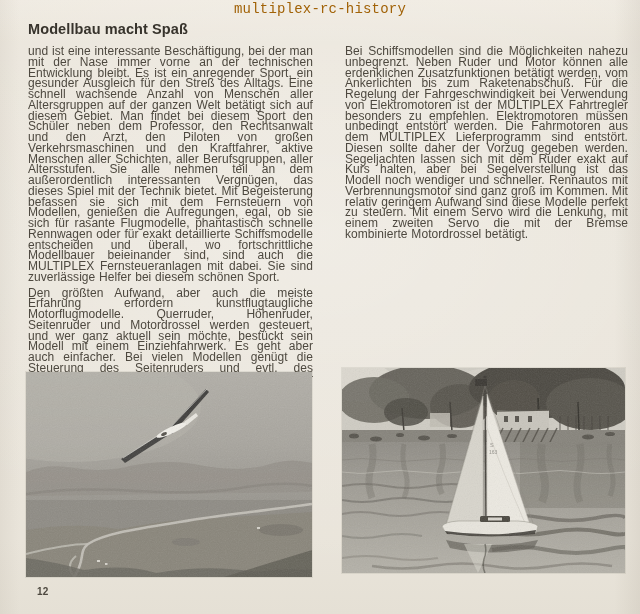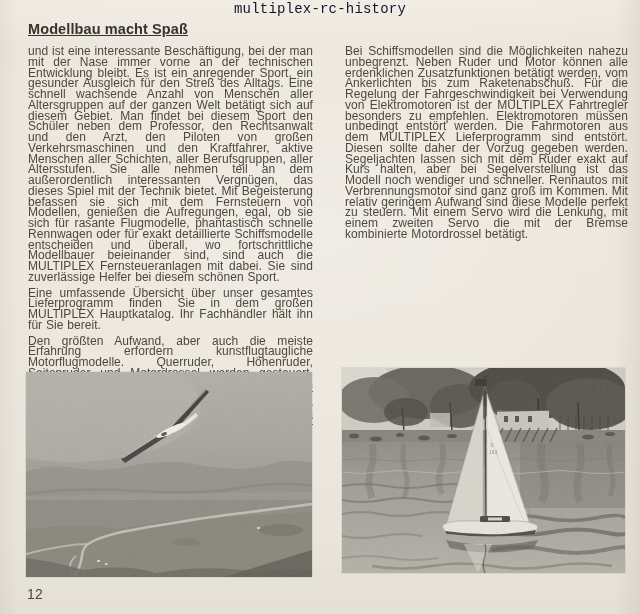--- a/index.html
+++ b/index.html
@@ -15,7 +15,7 @@
   .window-title{
     position:absolute;top:1px;left:0;width:640px;text-align:center;
     font-family:"Liberation Mono","DejaVu Sans Mono",monospace;
-    font-size:14px;line-height:16px;color:#0f172a;letter-spacing:0.2px;
+    font-size:14px;line-height:16px;color:#a16207;letter-spacing:0.2px;
   }
   .heading{
     position:absolute;left:28px;top:21px;margin:0;

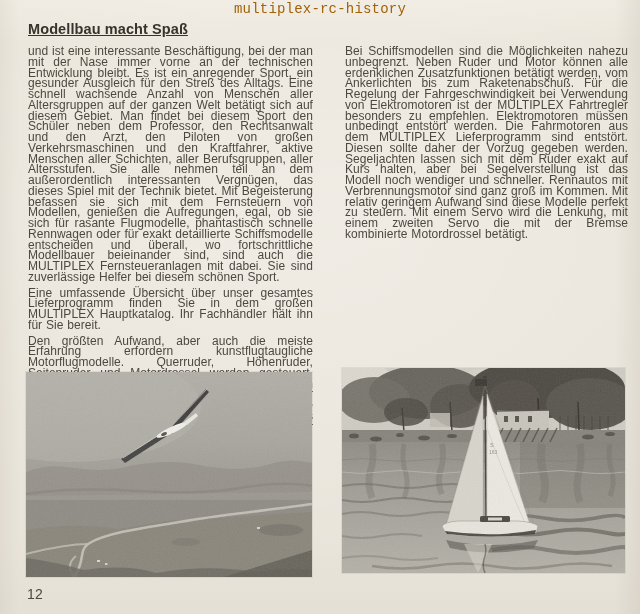--- a/index.html
+++ b/index.html
@@ -19,7 +19,7 @@
   }
   .heading{
     position:absolute;left:28px;top:21px;margin:0;
-    font-size:14.5px;font-weight:700;color:#37332c;letter-spacing:0.1px;text-decoration:underline;
+    font-size:14.5px;font-weight:700;color:#37332c;letter-spacing:0.1px;
   }
   .col{
     position:absolute;top:46px;

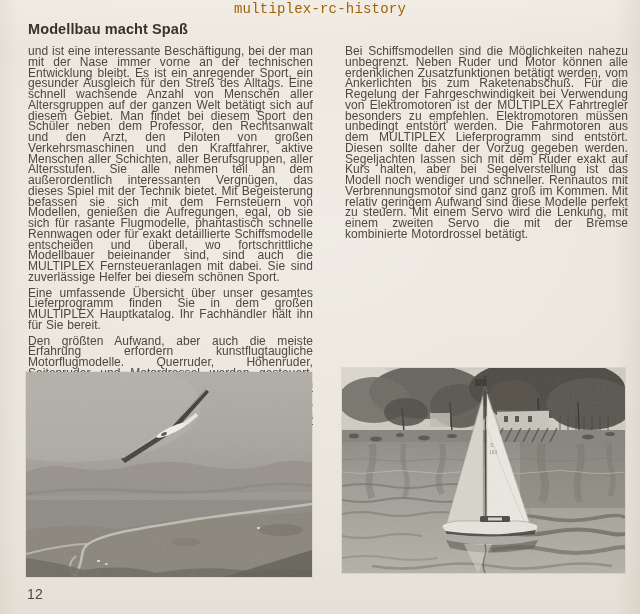--- a/index.html
+++ b/index.html
@@ -52,7 +52,6 @@
 
 <div class="col col-left">
   <p>und ist eine interessante Beschäftigung, bei der man mit der Nase immer vorne an der technischen Entwicklung bleibt. Es ist ein anregender Sport, ein gesunder Ausgleich für den Streß des Alltags. Eine schnell wachsende Anzahl von Menschen aller Altersgruppen auf der ganzen Welt betätigt sich auf diesem Gebiet. Man findet bei diesem Sport den Schüler neben dem Professor, den Rechtsanwalt und den Arzt, den Piloten von großen Verkehrsmaschinen und den Kraftfahrer, aktive Menschen aller Schichten, aller Berufsgruppen, aller Altersstufen. Sie alle nehmen teil an dem außerordentlich interessanten Vergnügen, das dieses Spiel mit der Technik bietet. Mit Begeisterung befassen sie sich mit dem Fernsteuern von Modellen, genießen die Aufregungen, egal, ob sie sich für rasante Flugmodelle, phantastisch schnelle Rennwagen oder für exakt detaillierte Schiffsmodelle entscheiden und überall, wo fortschrittliche Modellbauer beieinander sind, sind auch die MULTIPLEX Fernsteueranlagen mit dabei. Sie sind zuverlässige Helfer bei diesem schönen Sport.</p>
-  <p>Eine umfassende Übersicht über unser gesamtes Lieferprogramm finden Sie in dem großen MULTIPLEX Hauptkatalog. Ihr Fachhändler hält ihn für Sie bereit.</p>
   <p>Den größten Aufwand, aber auch die meiste Erfahrung erfordern kunstflugtaugliche Motorflugmodelle. Querruder, Höhenruder, Seitenruder und Motordrossel werden gesteuert, und wer ganz aktuell sein möchte, bestückt sein Modell mit einem Einziehfahrwerk. Es geht aber auch einfacher. Bei vielen Modellen genügt die Steuerung des Seitenruders und evtl. des Höhenruders, sowie die Regelung der Motordrehzahl durch die Motordrossel.</p>
 </div>
 

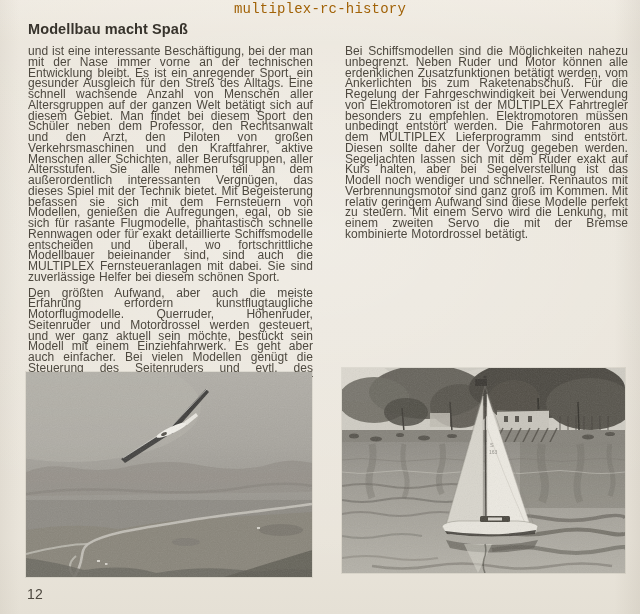--- a/index.html
+++ b/index.html
@@ -39,8 +39,8 @@
   .photo svg{display:block;}
   .photo text{font-family:"Liberation Sans",sans-serif;fill:#93908a;}
   .page-number{
-    position:absolute;left:27px;top:586px;
-    font-size:14px;color:#4d483f;letter-spacing:0.3px;
+    position:absolute;left:37px;top:586px;
+    font-size:10px;color:#4d483f;letter-spacing:0.3px;font-weight:bold;
   }
 </style>
 </head>

